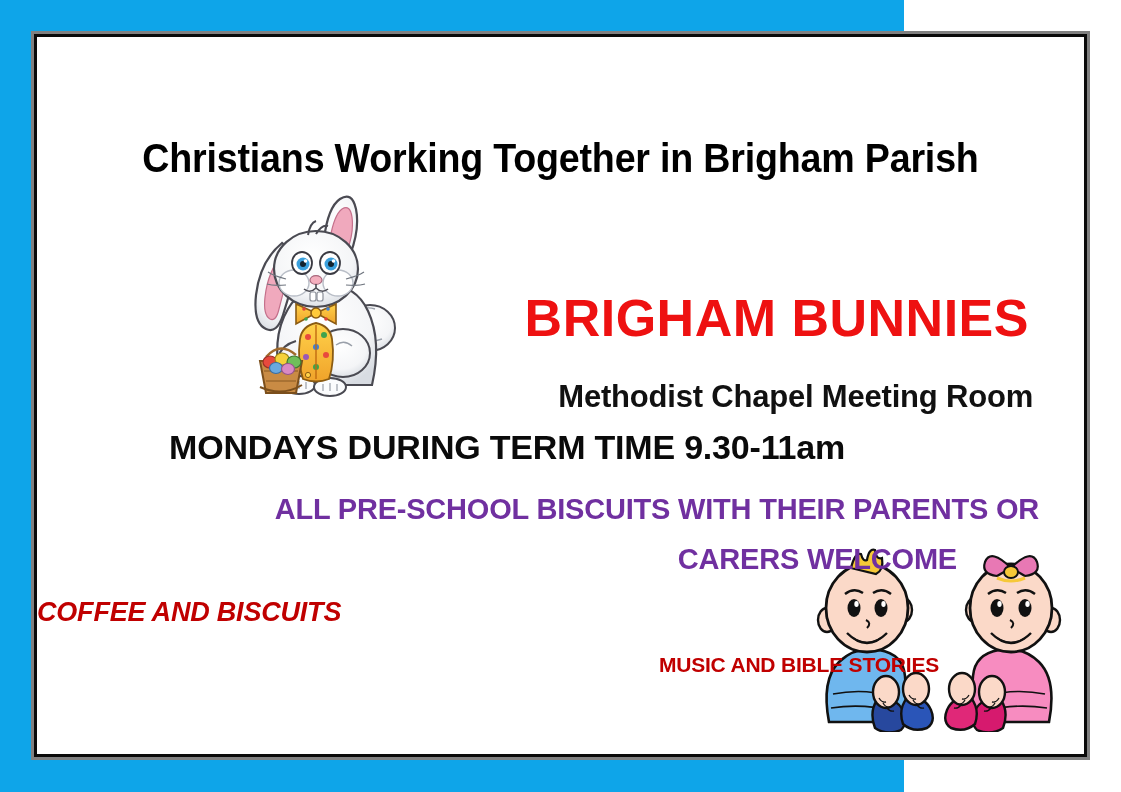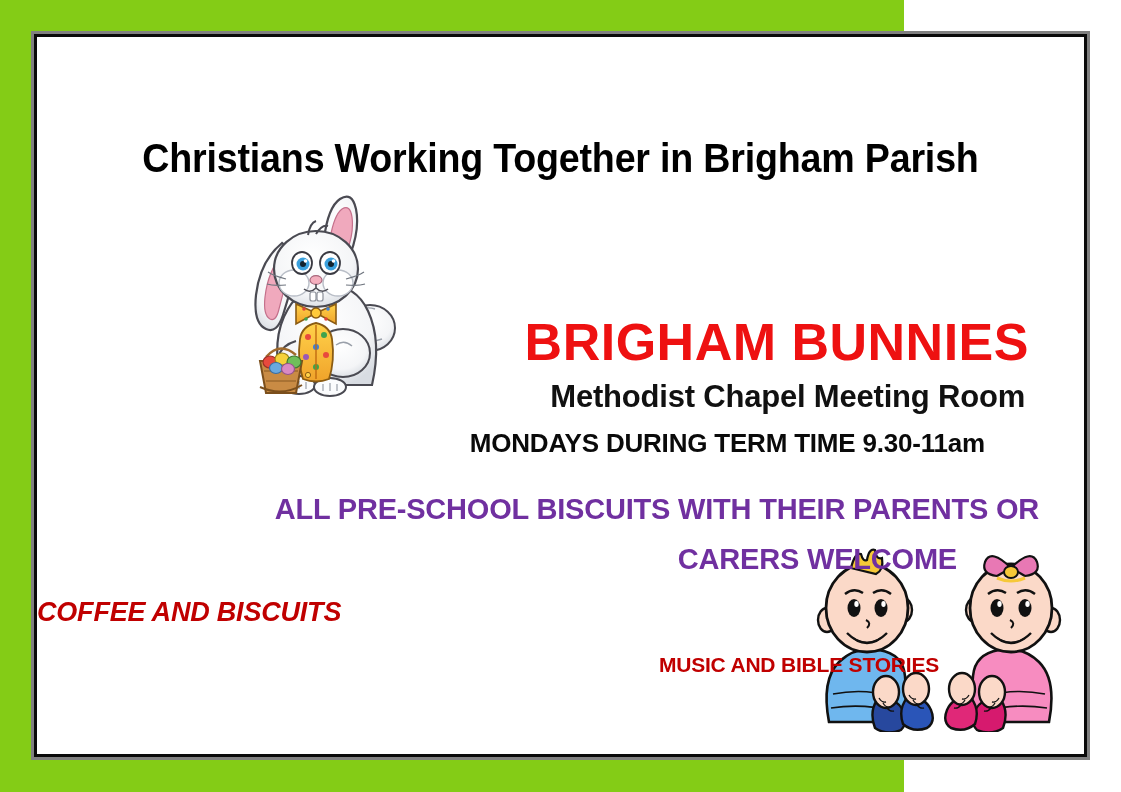--- a/index.html
+++ b/index.html
@@ -18,7 +18,7 @@
     position: relative;
     width: 904px;
     height: 792px;
-    background: #84cc16;
+    background: #0ea5e9;
   }
 
   

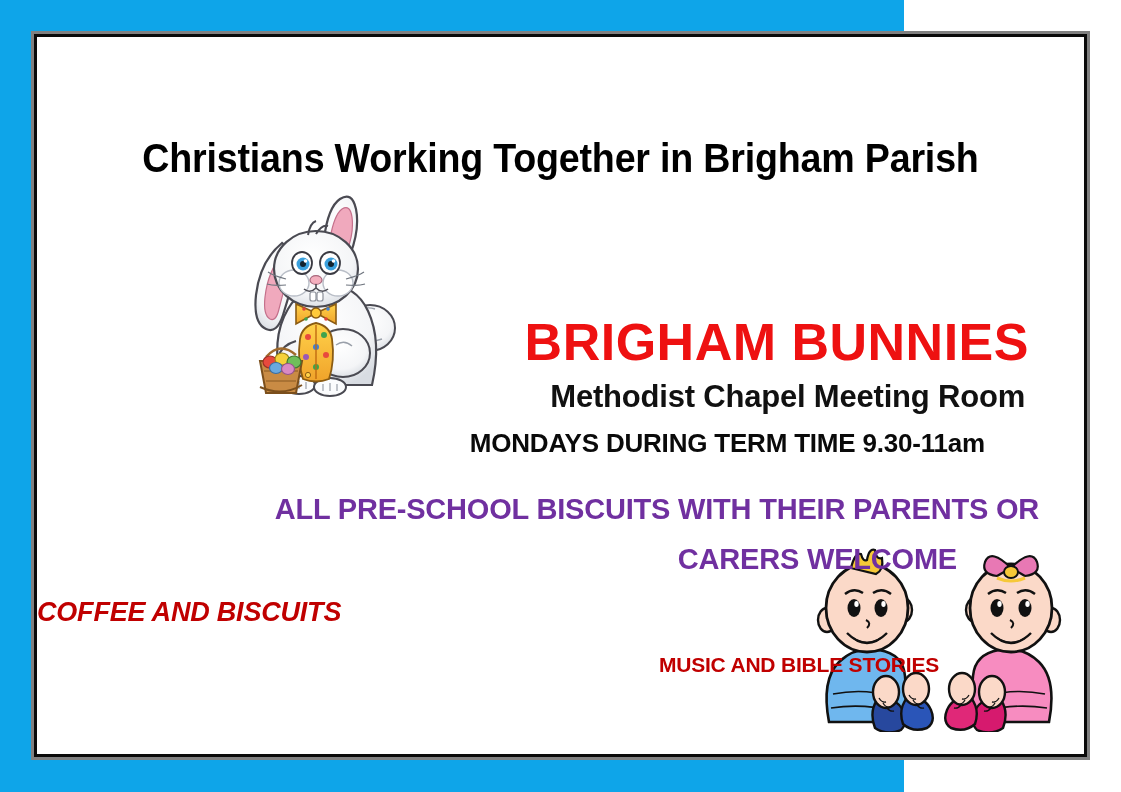--- a/index.html
+++ b/index.html
@@ -78,7 +78,6 @@
     font-size: 52px;
     color: #ee1111;
     letter-spacing: 0.5px;
-    margin-top: 24px;
   }
   #line-venue {
     left: 0;

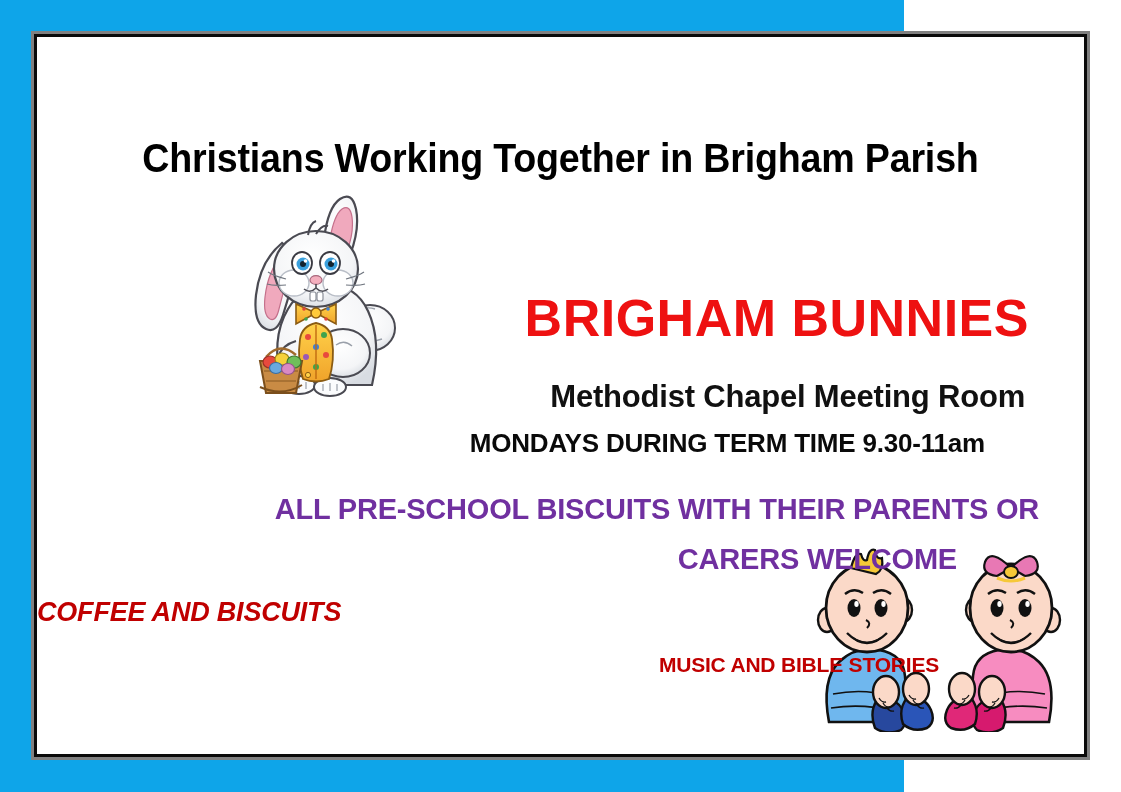--- a/index.html
+++ b/index.html
@@ -80,7 +80,7 @@
     letter-spacing: 0.5px;
   }
   #line-venue {
-    left: 0;
+    left: 8px;
     width: 988px;
     top: 344px;
     text-align: right;

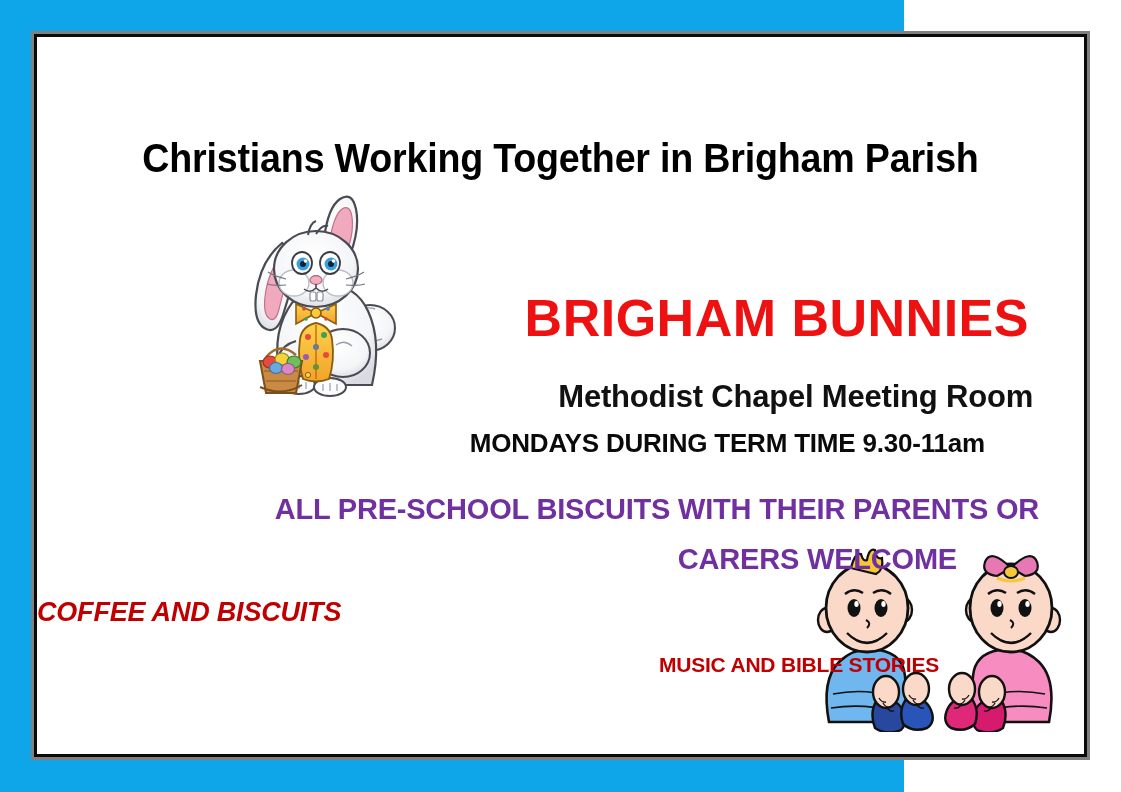--- a/index.html
+++ b/index.html
@@ -88,11 +88,11 @@
     color: #111111;
   }
   #line-when {
-    left: 8px;
+    left: 0;
     width: 940px;
     top: 393px;
-    text-align: right;
-    font-size: 26px;
+    text-align: center;
+    font-size: 34px;
     color: #0a0a0a;
   }
   #line-welcome-1 {

